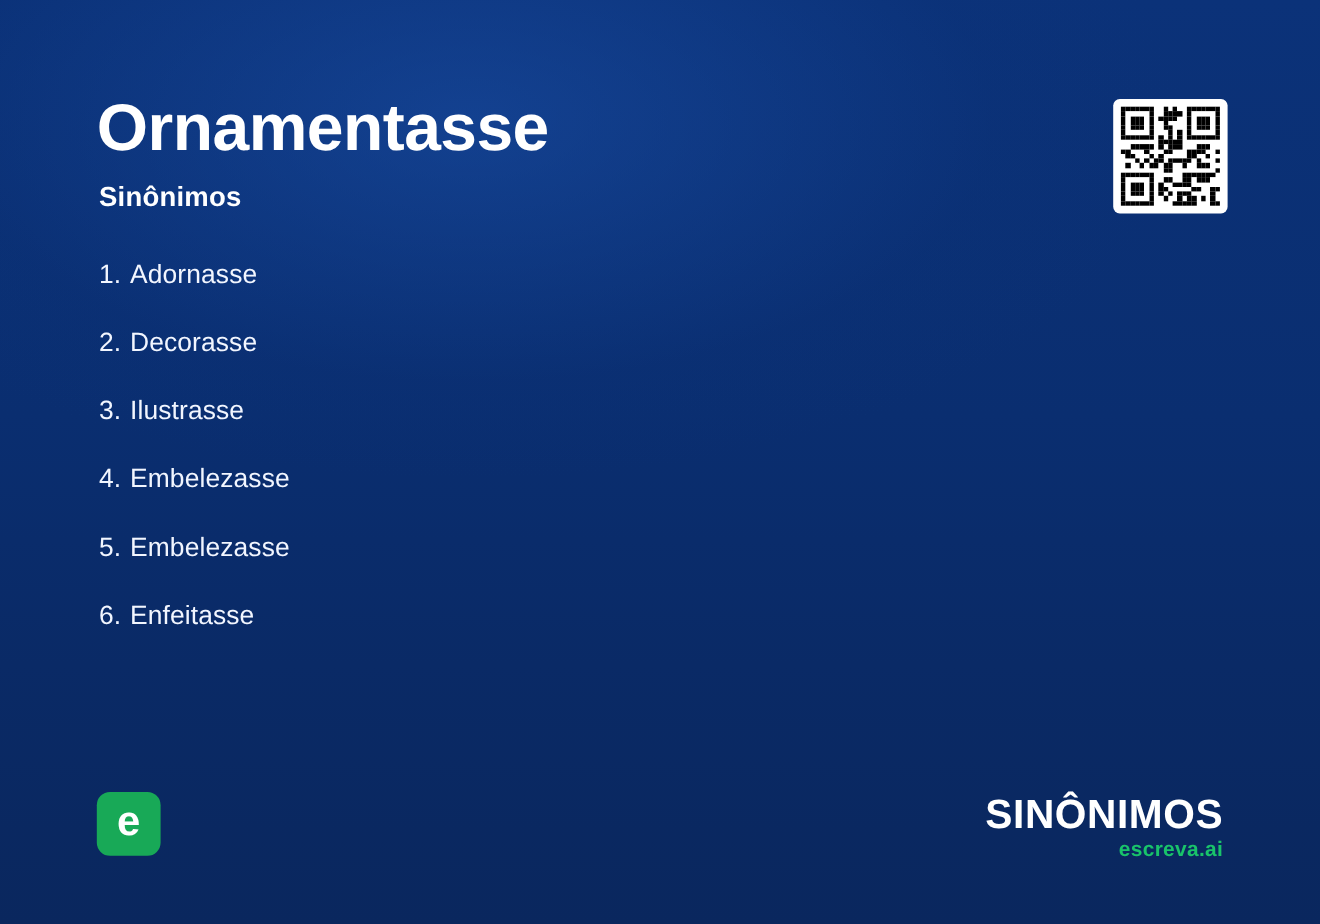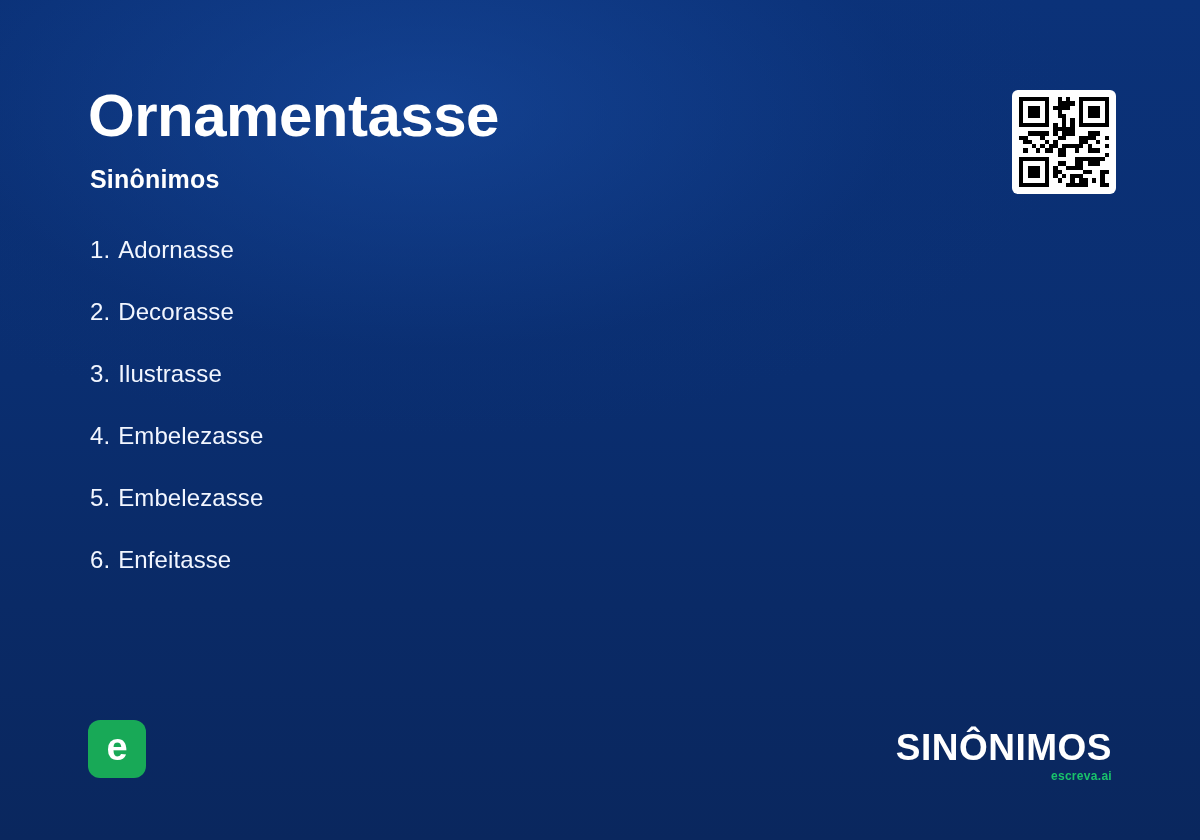--- a/index.html
+++ b/index.html
@@ -130,7 +130,7 @@
   }
   .footer-brand .fb-sub {
     color: #19c36a;
-    font-size: 12px;
+    font-size: 19px;
     font-weight: 700;
     letter-spacing: 0.3px;
     display: block;

